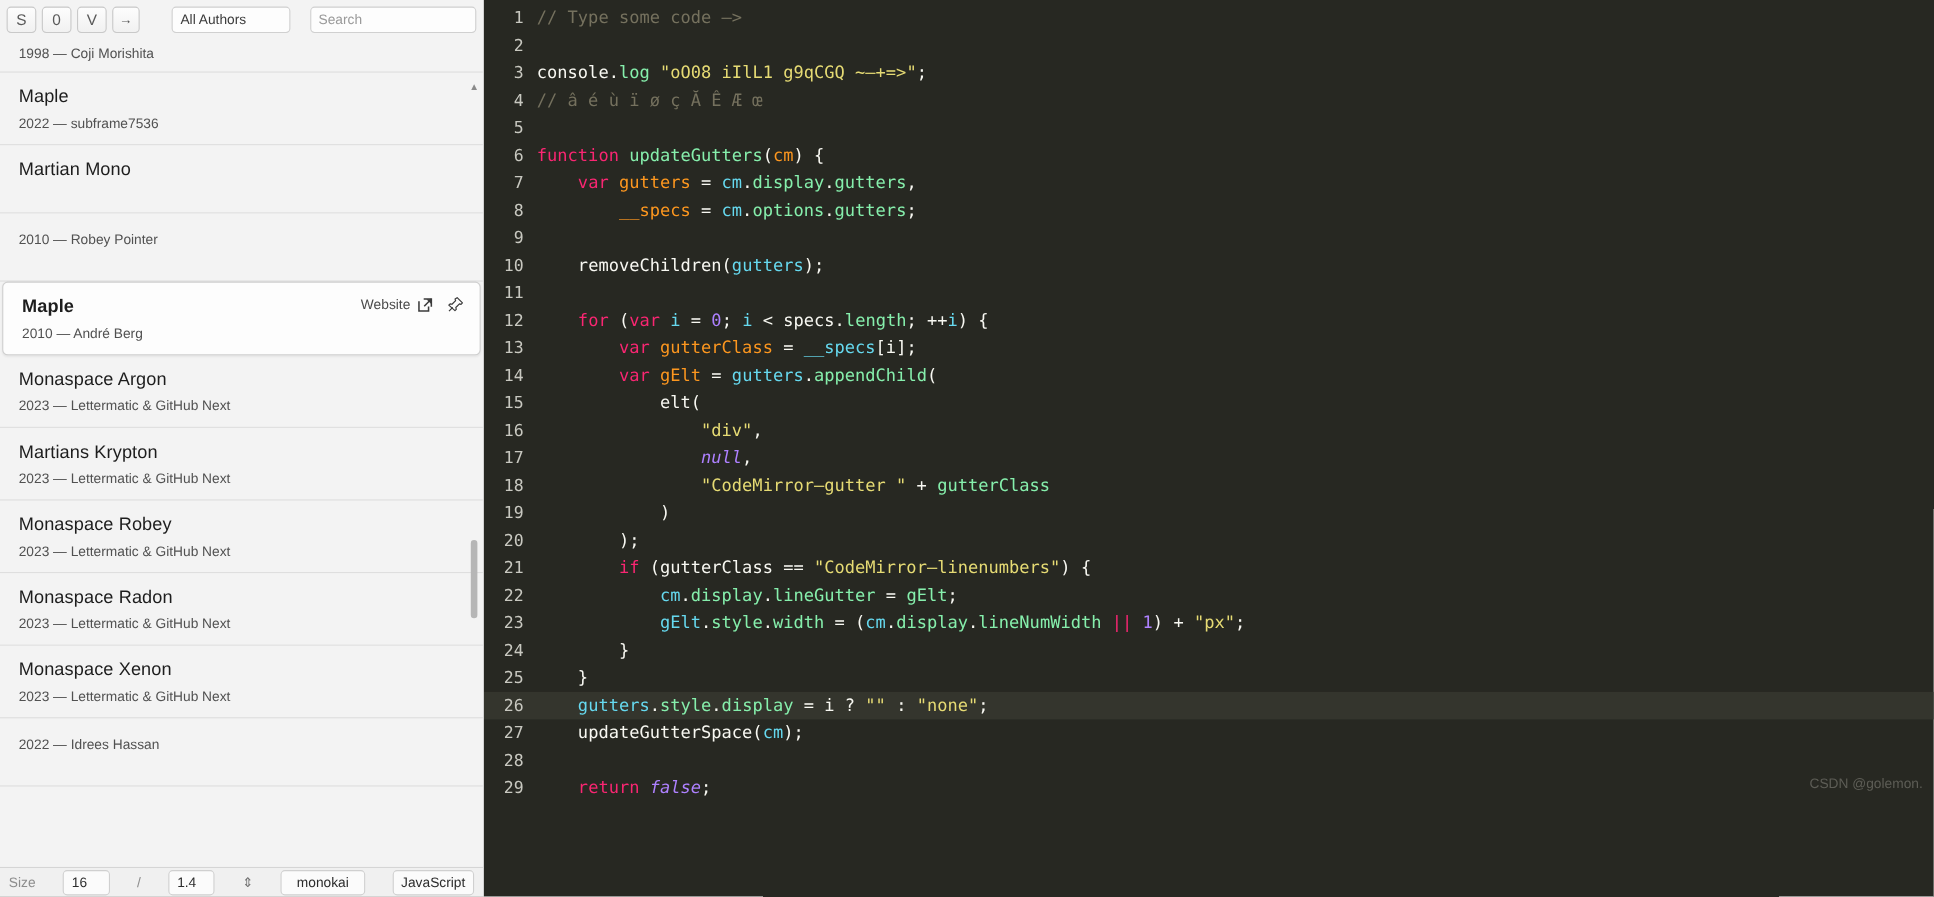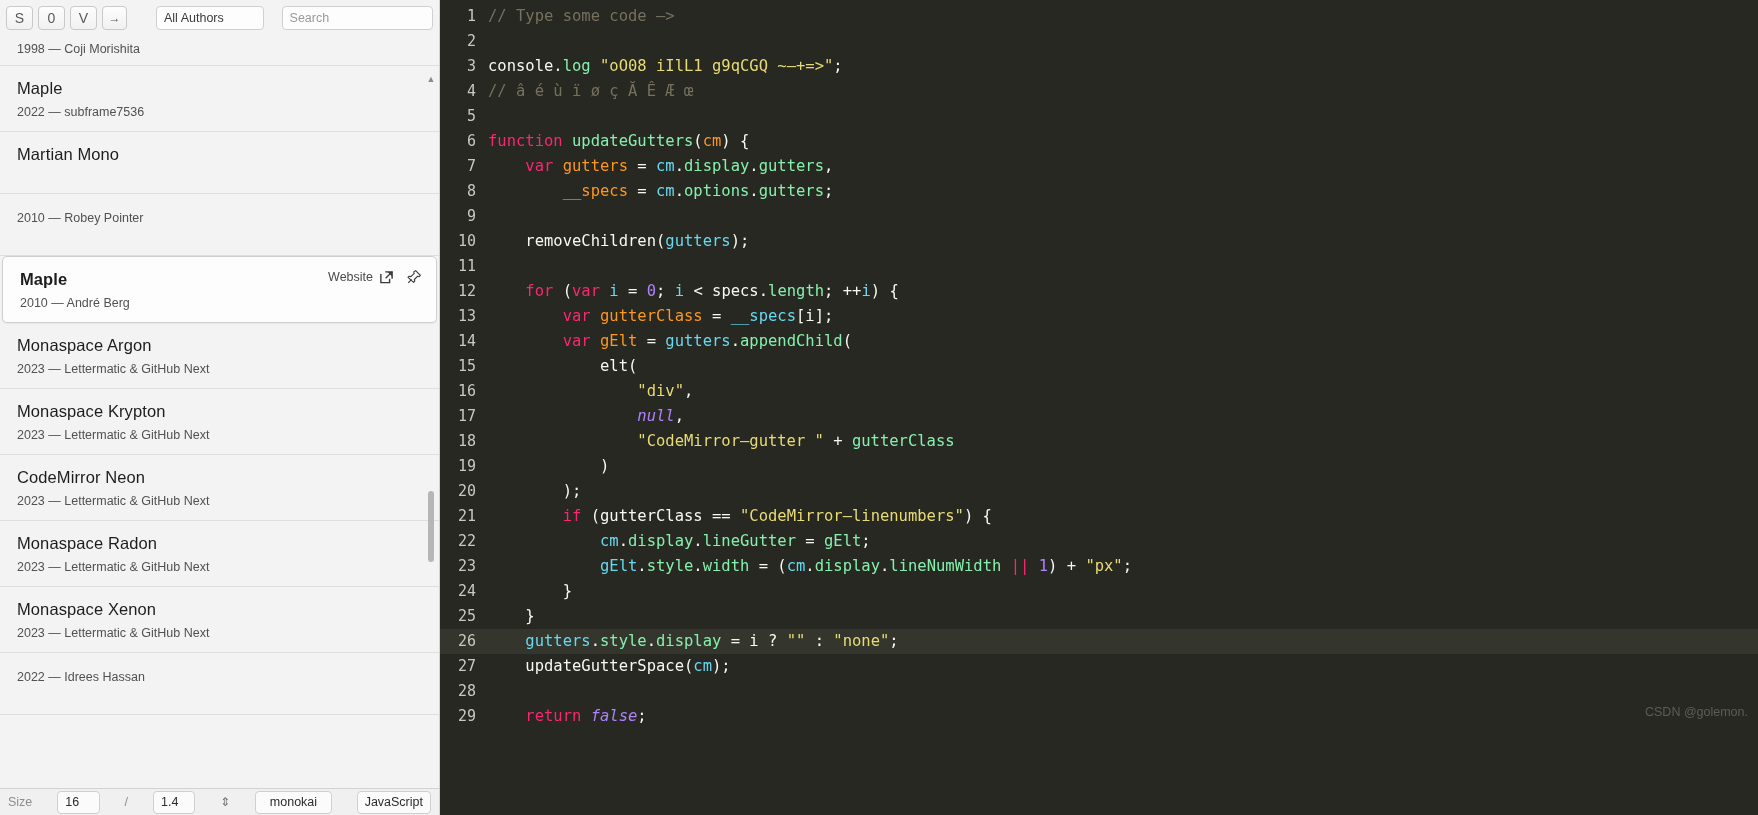--- a/index.html
+++ b/index.html
@@ -253,7 +253,7 @@
             <div class="font-meta">2023 — Lettermatic &amp; GitHub Next</div>
           </div>
           <div class="font-row">
-            <div class="font-name">Monaspace Krypton</div>
+            <div class="font-name">Martians Krypton</div>
             <div class="font-meta">2023 — Lettermatic &amp; GitHub Next</div>
           </div>
           <div class="font-row">

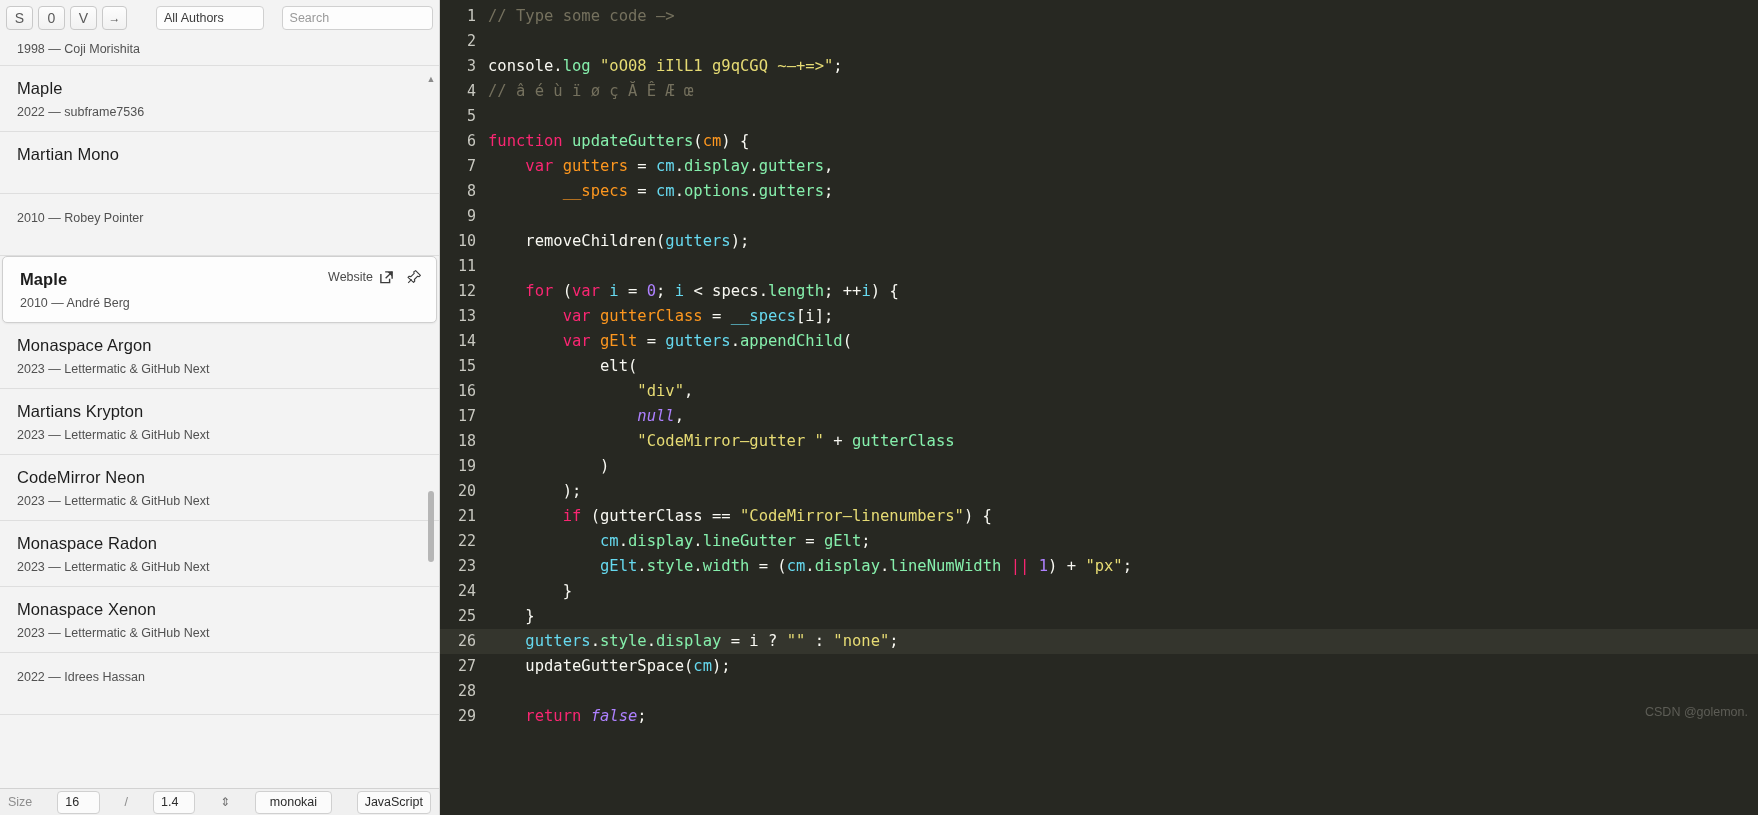--- a/index.html
+++ b/index.html
@@ -257,7 +257,7 @@
             <div class="font-meta">2023 — Lettermatic &amp; GitHub Next</div>
           </div>
           <div class="font-row">
-            <div class="font-name">CodeMirror Neon</div>
+            <div class="font-name">Monaspace Robey</div>
             <div class="font-meta">2023 — Lettermatic &amp; GitHub Next</div>
           </div>
           <div class="font-row">

